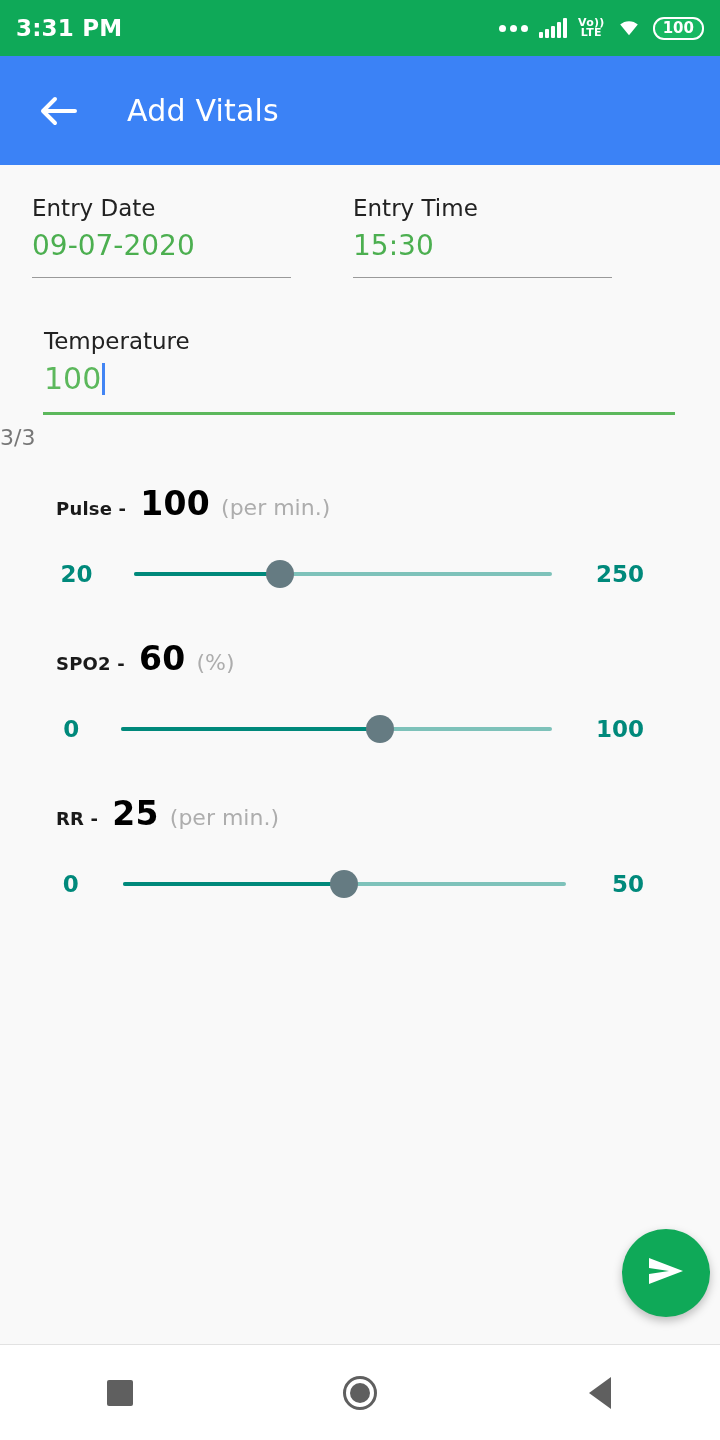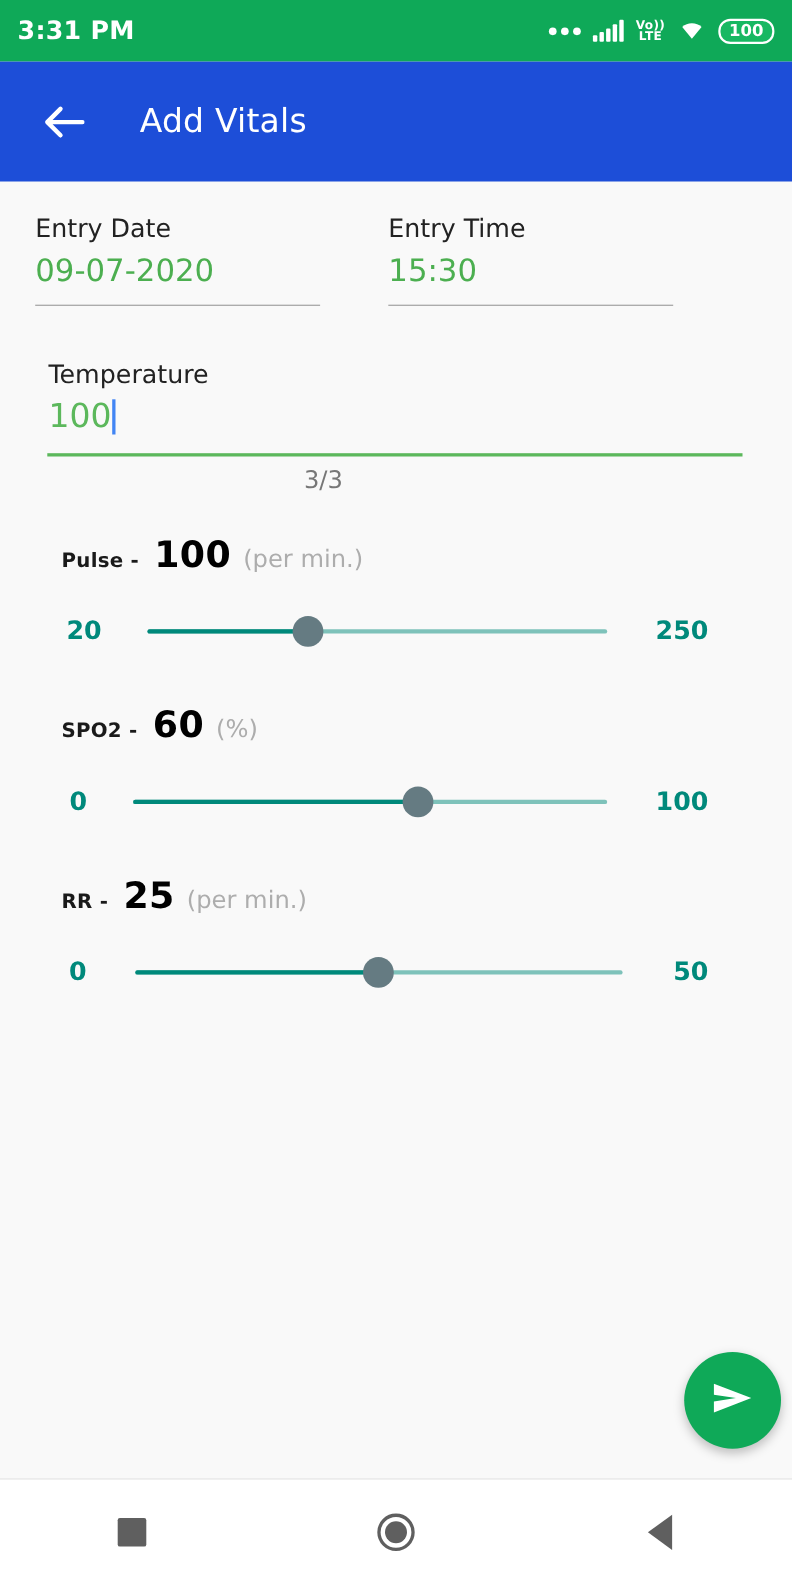--- a/index.html
+++ b/index.html
@@ -43,7 +43,7 @@
   
   .appbar{
     position:absolute; top:56px; left:0; width:720px; height:109px;
-    background:#1d4ed8; display:flex; align-items:center; padding-left:34px;
+    background:#3b82f6; display:flex; align-items:center; padding-left:34px;
   }
   .backbtn{ width:48px; height:48px; display:flex; align-items:center; justify-content:center; }
   .appbar-title{ color:#fff; font-size:30px; margin-left:45px; letter-spacing:.2px; }

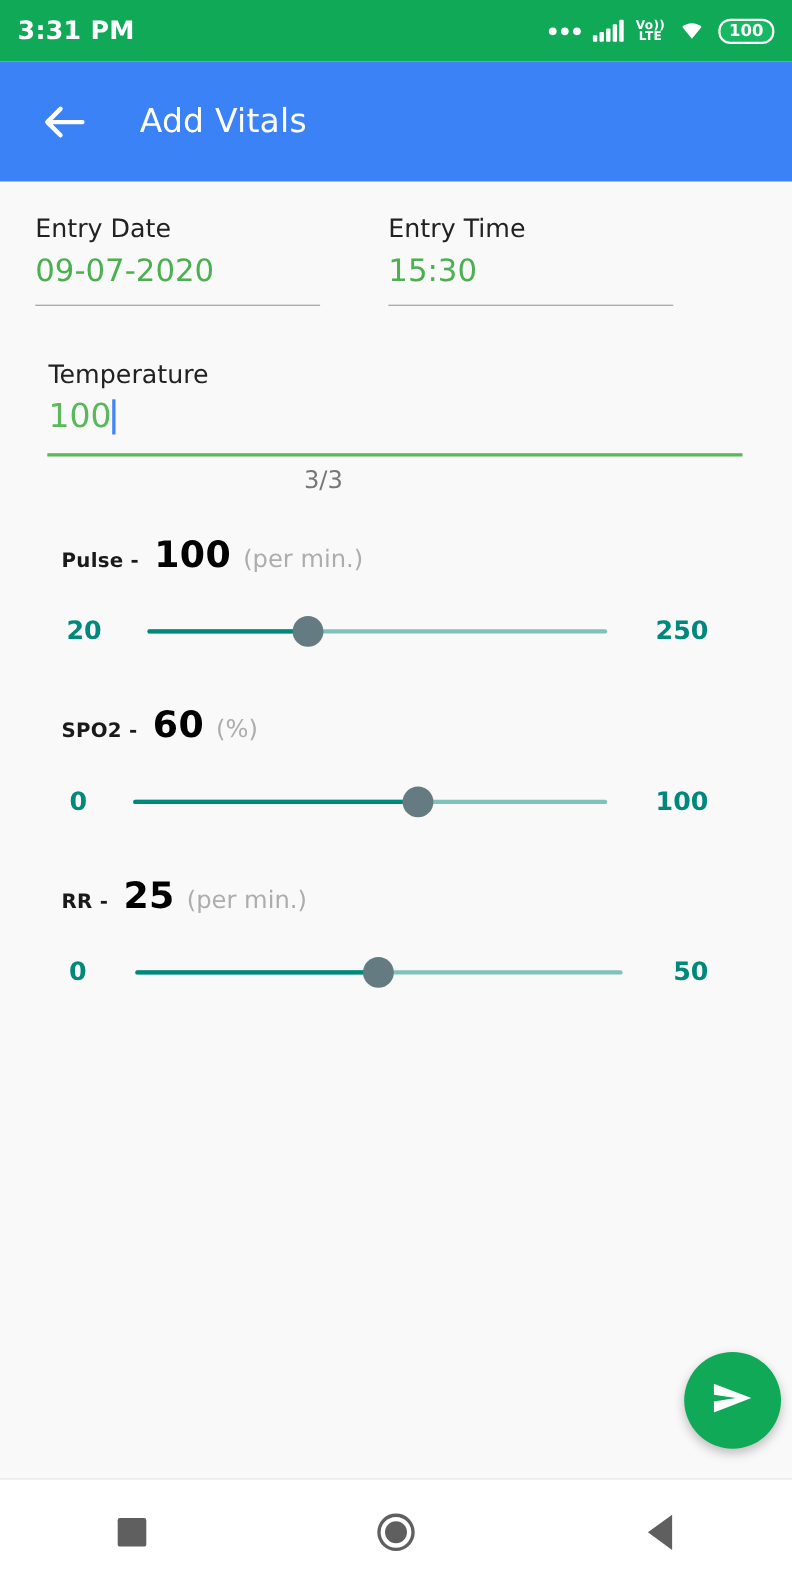--- a/index.html
+++ b/index.html
@@ -64,7 +64,7 @@
   .temp-value{ font-size:30px; color:#5cb85c; line-height:44px; }
   .caret{ width:3px; height:32px; background:#4285f4; margin-left:1px; }
   .temp-underline{ height:3px; background:#5cb85c; margin-top:10px; width:632px; margin-left:-1px; }
-  .counter{ text-align:center; font-size:22px; color:#777; padding-right:56px; margin-top:10px; }
+  .counter{ text-align:left; font-size:22px; color:#777; padding-right:56px; margin-top:10px; }
 
   
   .vital{ margin-top:22px; }

